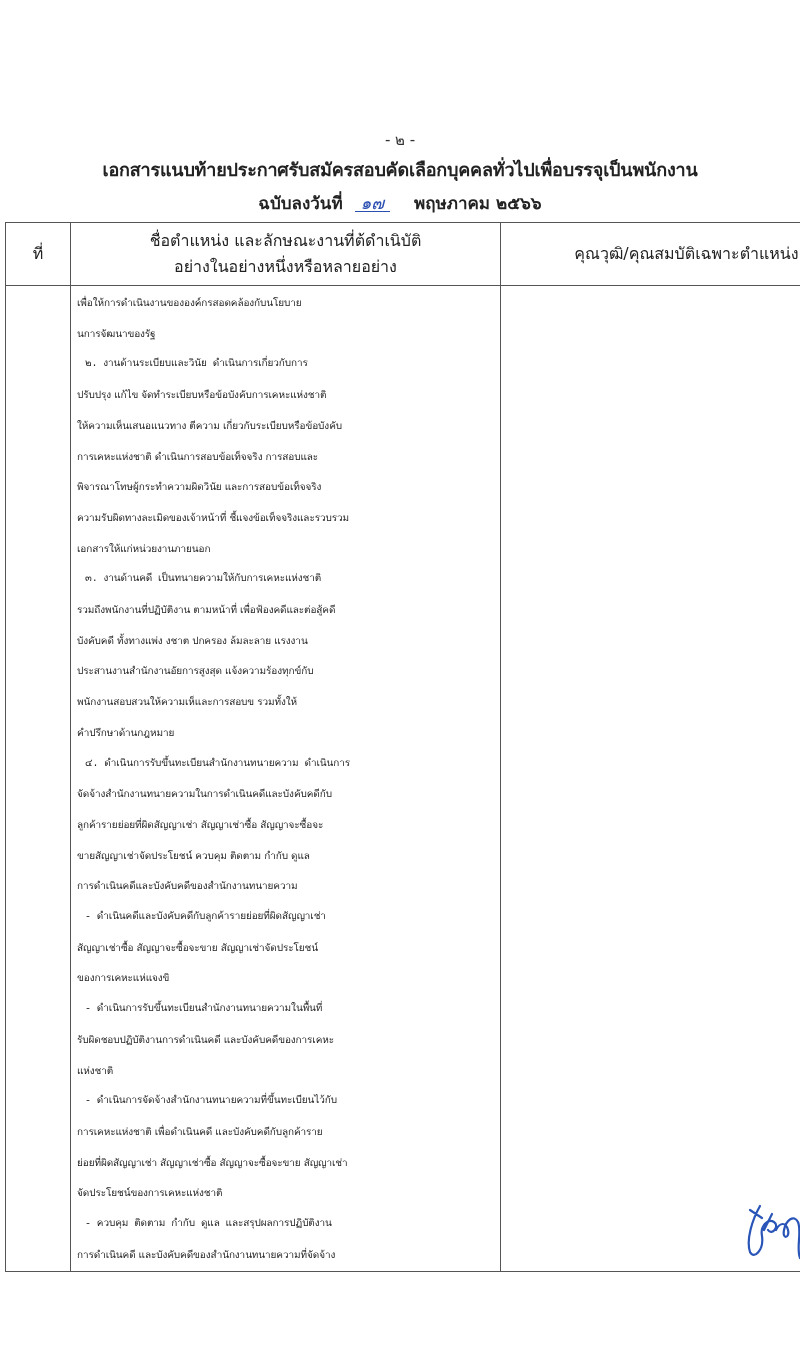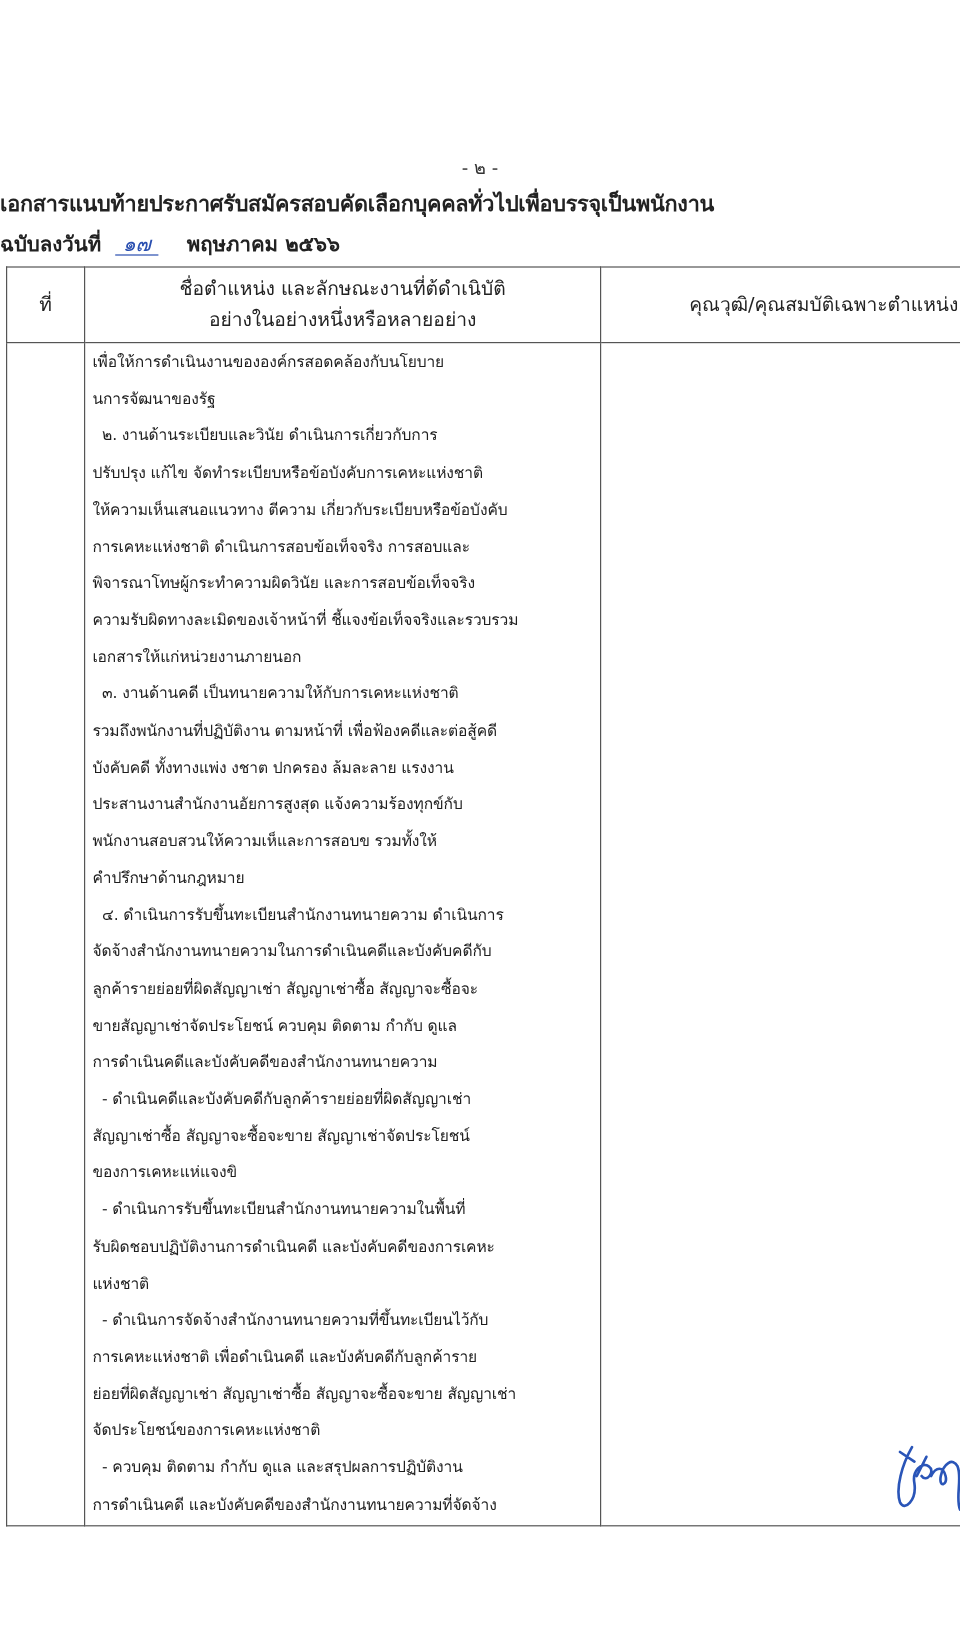--- a/index.html
+++ b/index.html
@@ -12,7 +12,7 @@
     font-size: 15px; color: #333;
   }
   .title {
-    position: absolute; top: 155px; left: 0; width: 800px; text-align: left;
+    position: absolute; top: 155px; left: 0; width: 800px; text-align: center;
     font-size: 18px; font-weight: bold; color: #222; letter-spacing: -0.2px;
   }
   .subtitle {

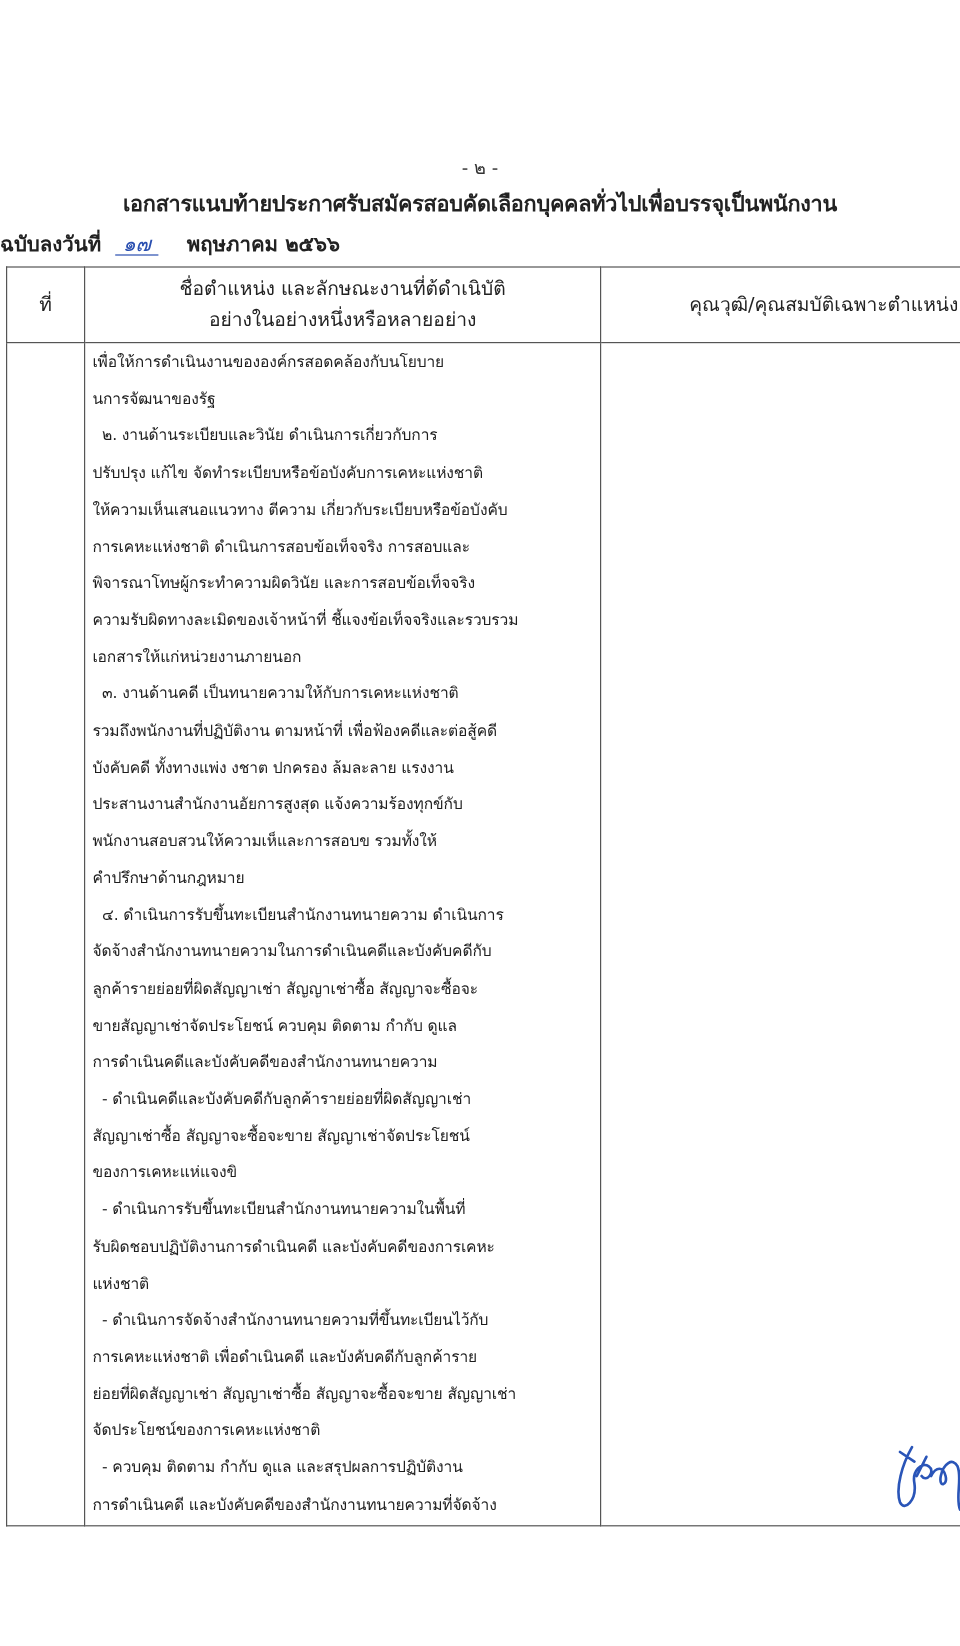--- a/index.html
+++ b/index.html
@@ -16,7 +16,7 @@
     font-size: 18px; font-weight: bold; color: #222; letter-spacing: -0.2px;
   }
   .subtitle {
-    position: absolute; top: 189px; left: 0; width: 800px; text-align: left;
+    position: absolute; top: 189px; left: 0; width: 800px; text-align: center;
     font-size: 17px; font-weight: bold; color: #222;
   }
   .subtitle .day {

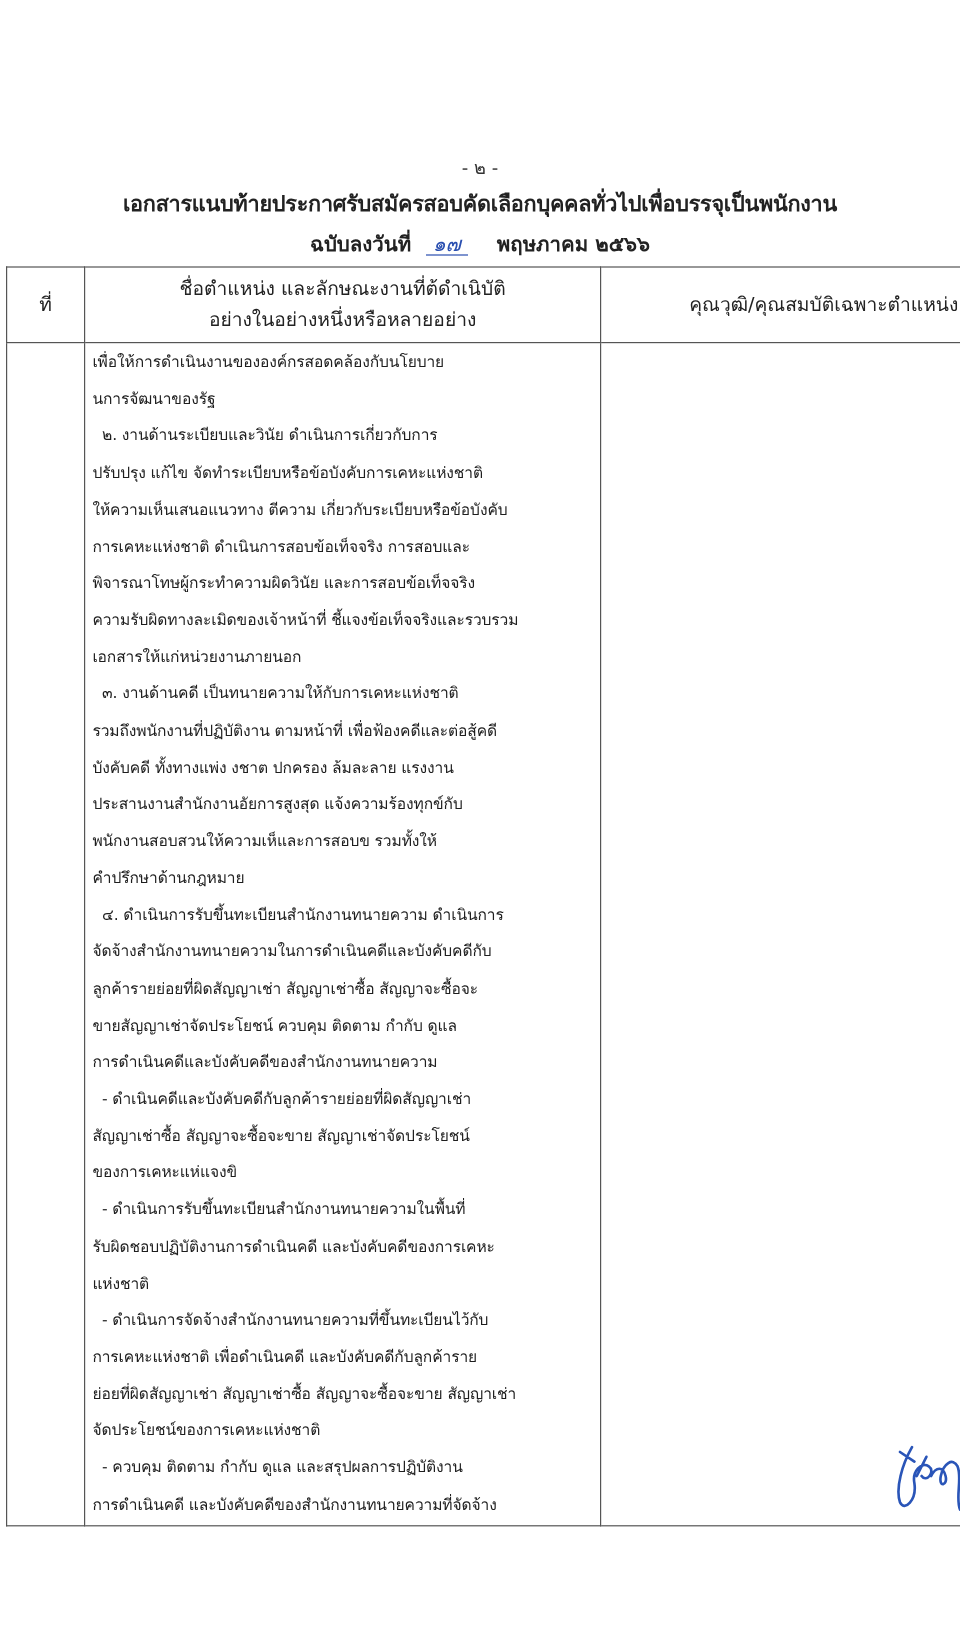--- a/index.html
+++ b/index.html
@@ -39,7 +39,7 @@
   th.h3 { text-align: left; padding-left: 38px; }
   td.body-cell { height: 912px; padding: 2px 10px 0 6px; }
   .line {
-    font-size: 13px; line-height: 30.7px; white-space: nowrap; color: #1e1e1e;
+    font-size: 10px; line-height: 30.7px; white-space: nowrap; color: #1e1e1e;
     letter-spacing: -0.1px;
   }
   .indent { padding-left: 8px; }

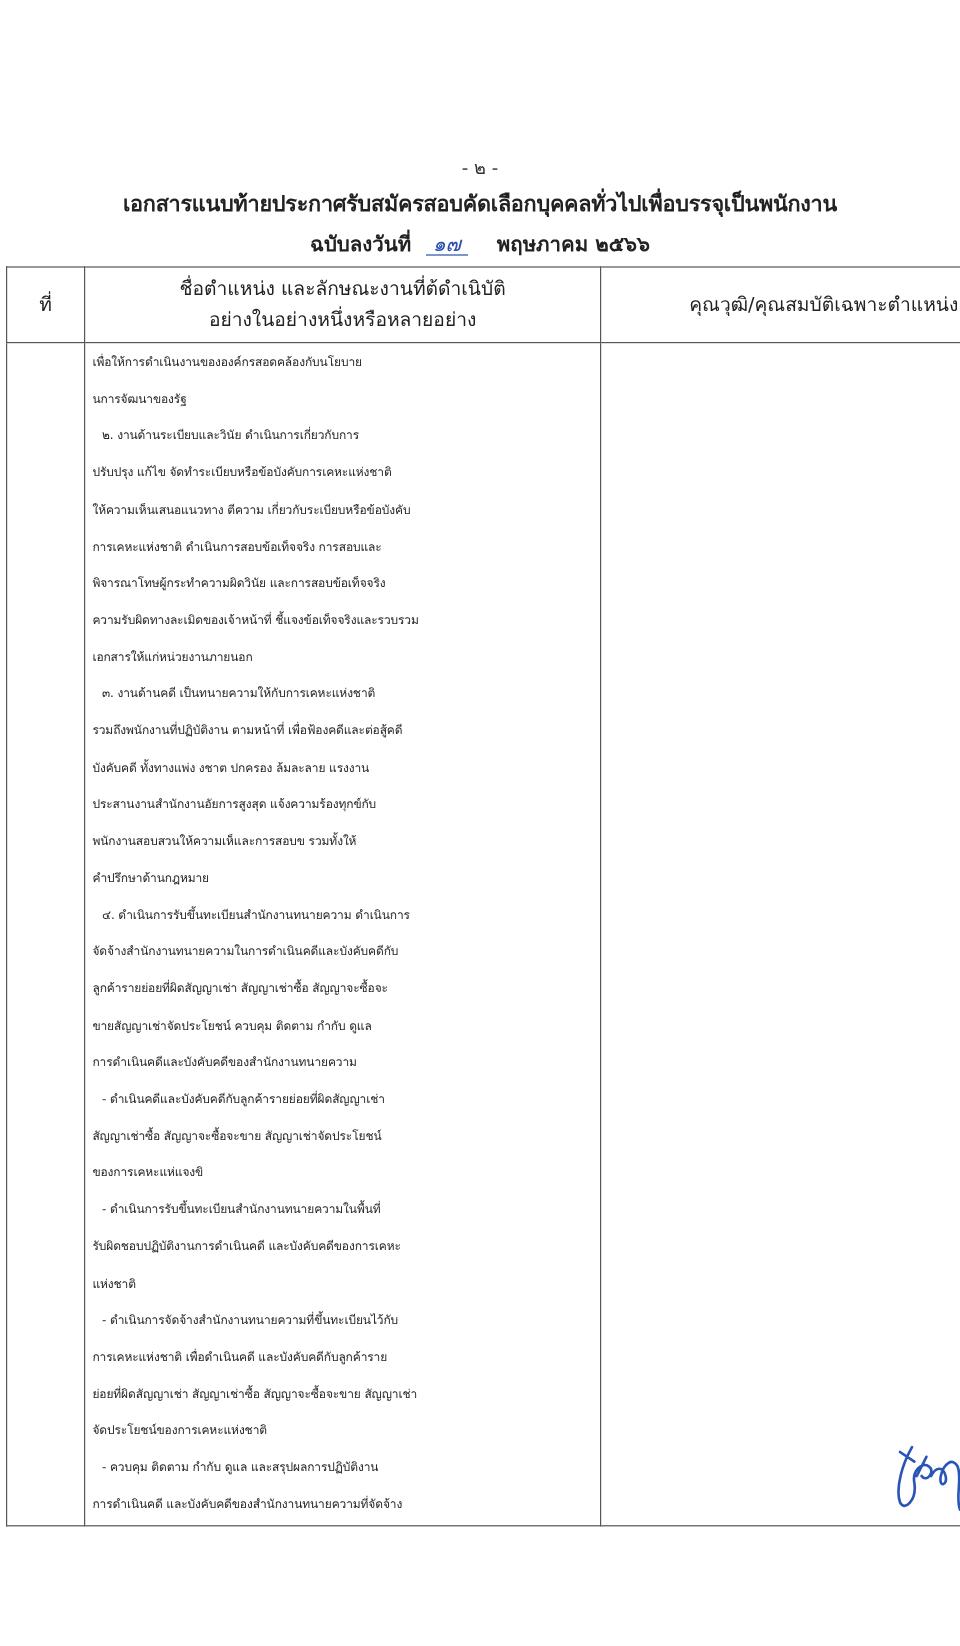--- a/index.html
+++ b/index.html
@@ -42,7 +42,7 @@
     font-size: 10px; line-height: 30.7px; white-space: nowrap; color: #1e1e1e;
     letter-spacing: -0.1px;
   }
-  .indent { padding-left: 8px; }
+  .indent { padding-left: 8px; font-family: Liberation Mono, monospace; }
   .signature {
     position: absolute; left: 742px; top: 1200px; width: 70px; height: 62px;
   }

